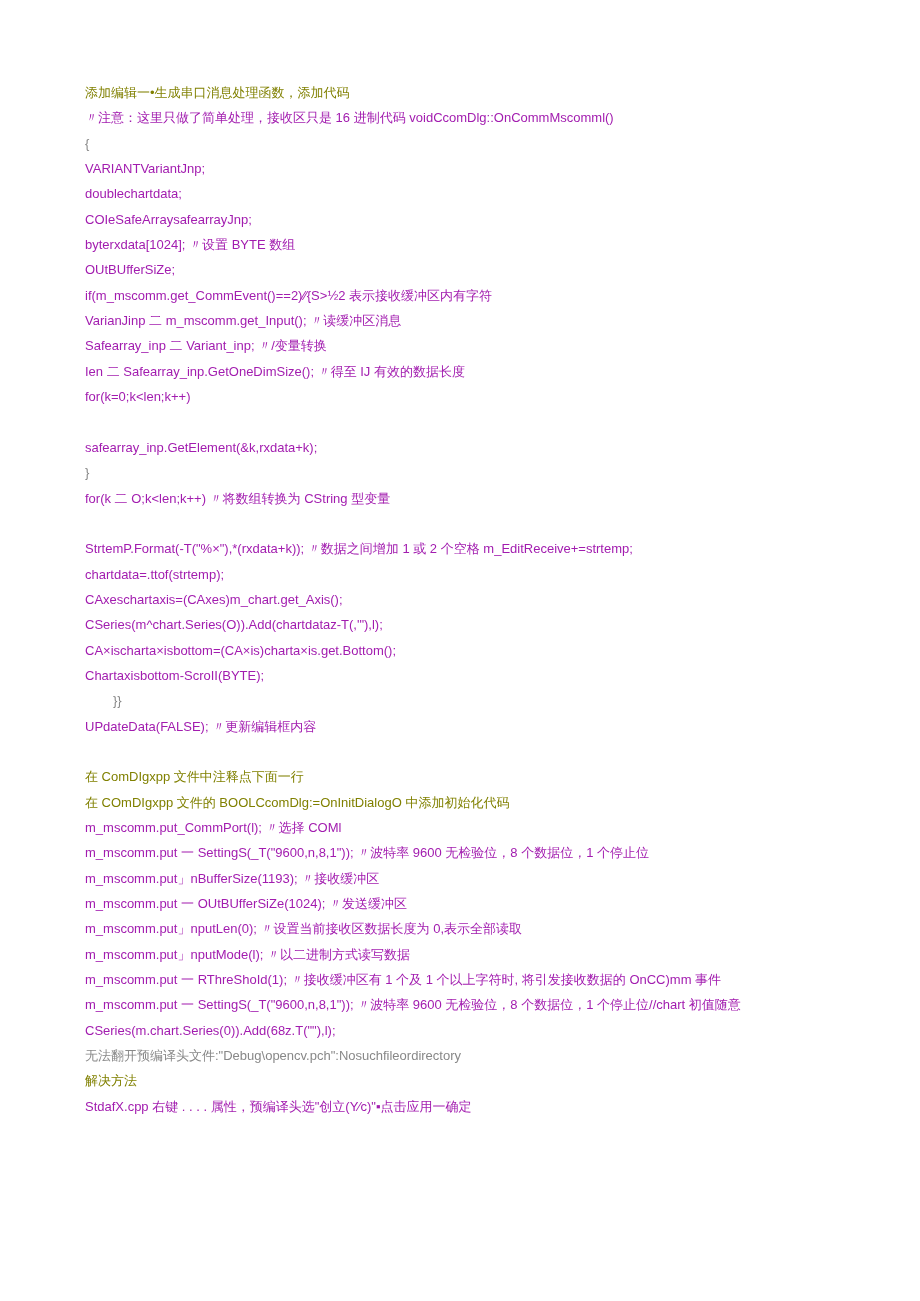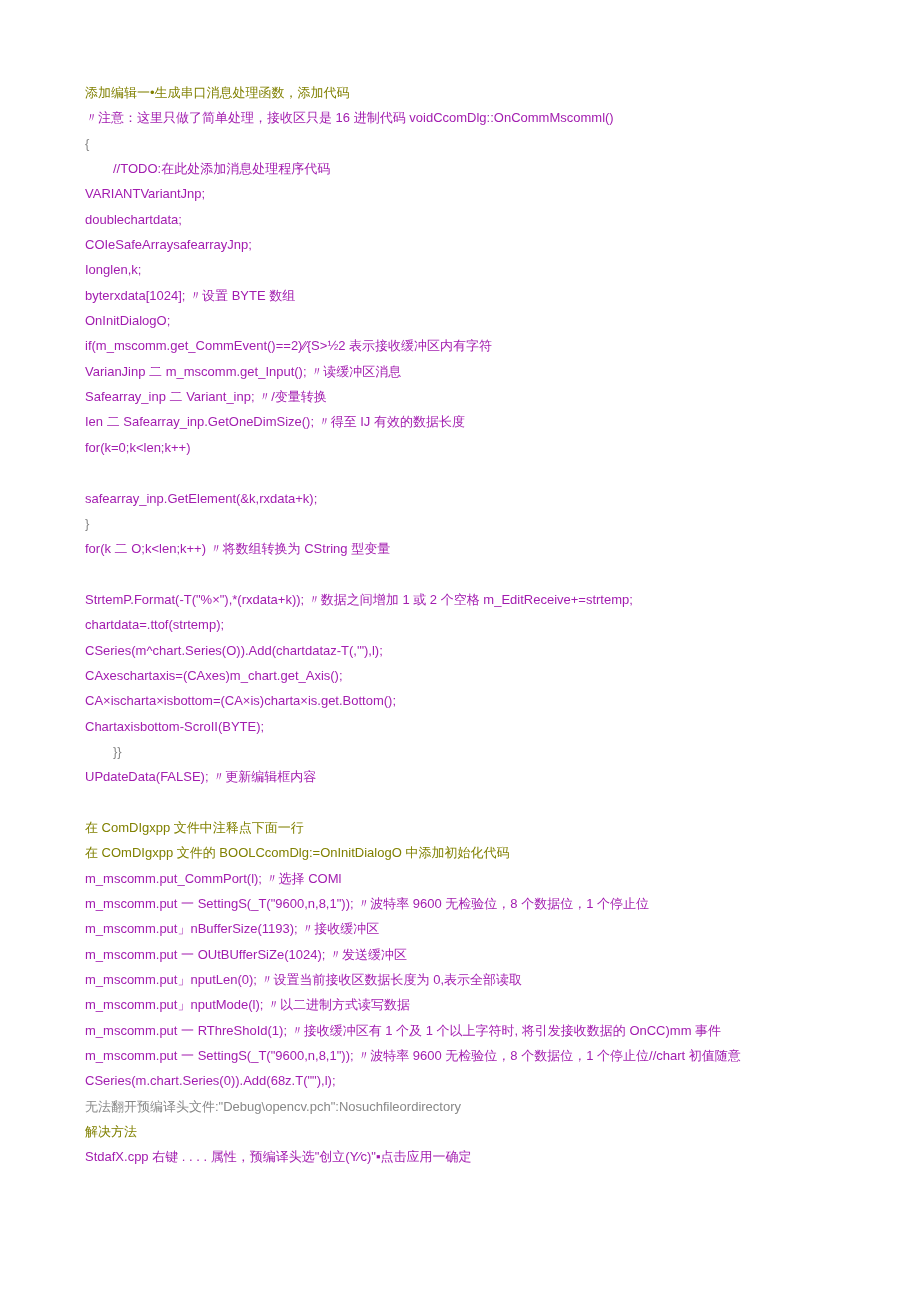--- a/index.html
+++ b/index.html
@@ -26,7 +26,6 @@
     <p class="olive">添加编辑一•生成串口消息处理函数，添加代码</p>
     <p class="dark">〃注意：这里只做了简单处理，接收区只是 16 进制代码 voidCcomDlg::OnCommMscomml()</p>
     <p class="gray">{</p>
-    <p class="dark indent">//TODO:在此处添加消息处理程序代码</p>
     <p class="dark">VARIANTVariantJnp;</p>
     <p class="dark">doublechartdata;</p>
     <p class="dark">COIeSafeArraysafearrayJnp;</p>

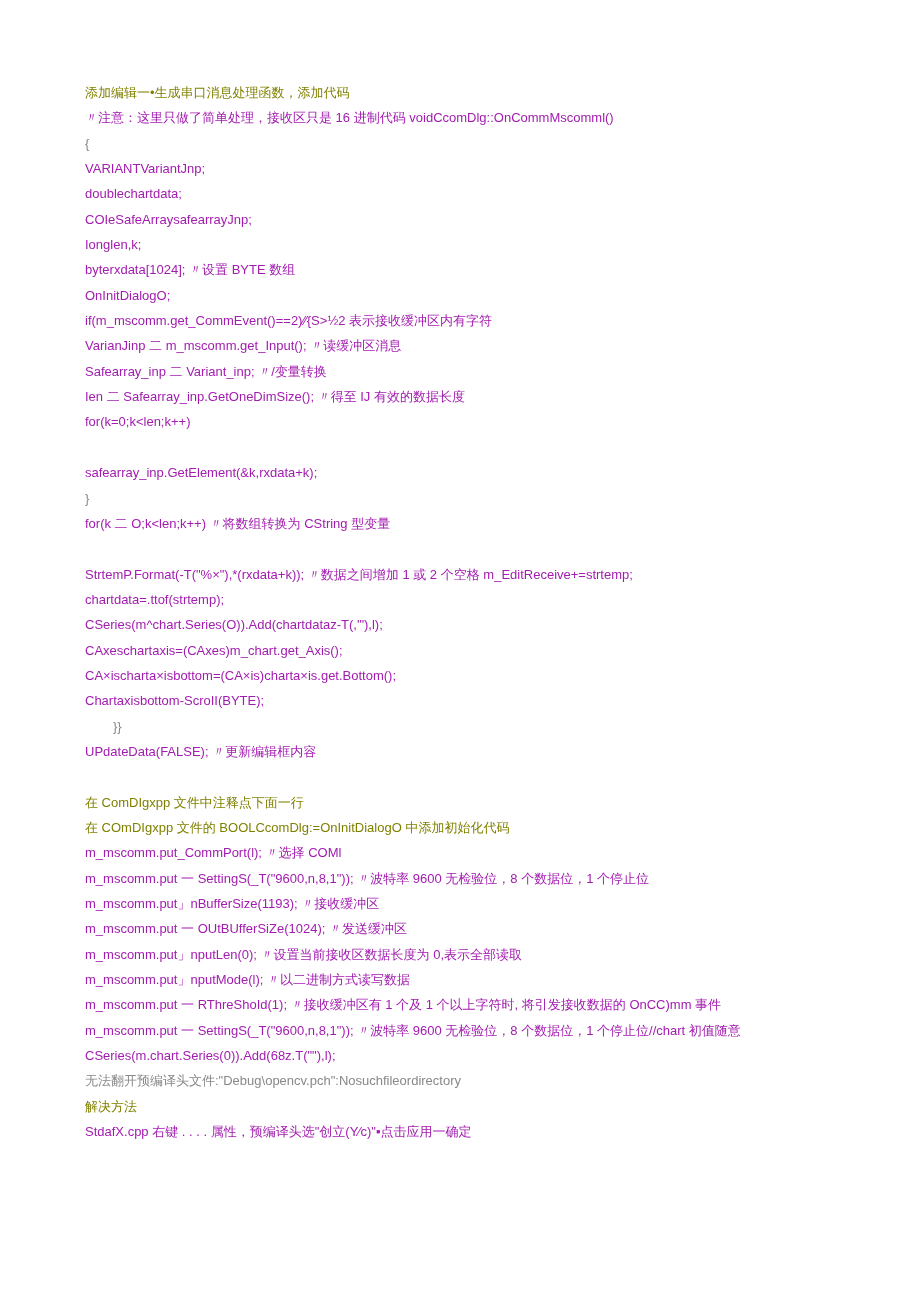--- a/index.html
+++ b/index.html
@@ -29,7 +29,6 @@
     <p class="dark">VARIANTVariantJnp;</p>
     <p class="dark">doublechartdata;</p>
     <p class="dark">COIeSafeArraysafearrayJnp;</p>
-    <p class="dark">Ionglen,k;</p>
     <p class="dark">byterxdata[1024]; 〃设置 BYTE 数组</p>
     <p class="dark">OnInitDialogO;</p>
     <p class="dark">if(m_mscomm.get_CommEvent()==2)∕∕{S&gt;½2 表示接收缓冲区内有字符</p>

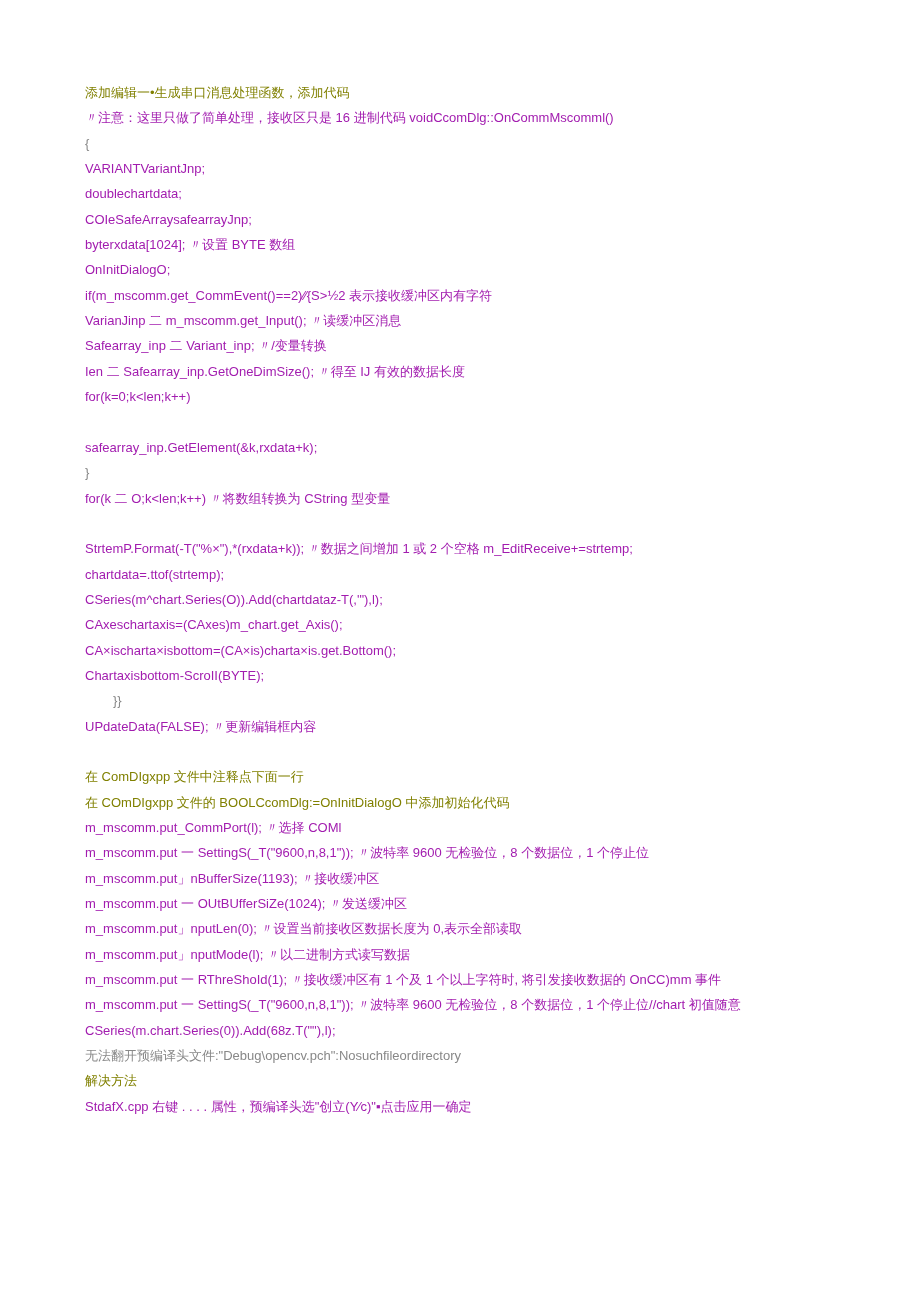--- a/index.html
+++ b/index.html
@@ -30,7 +30,7 @@
     <p class="dark">doublechartdata;</p>
     <p class="dark">COIeSafeArraysafearrayJnp;</p>
     <p class="dark">byterxdata[1024]; 〃设置 BYTE 数组</p>
-    <p class="dark">OnInitDialogO;</p>
+    <p class="dark">OUtBUfferSiZe;</p>
     <p class="dark">if(m_mscomm.get_CommEvent()==2)∕∕{S&gt;½2 表示接收缓冲区内有字符</p>
     <p class="dark">VarianJinp 二 m_mscomm.get_Input(); 〃读缓冲区消息</p>
     <p class="dark">Safearray_inp 二 Variant_inp; 〃/变量转换</p>

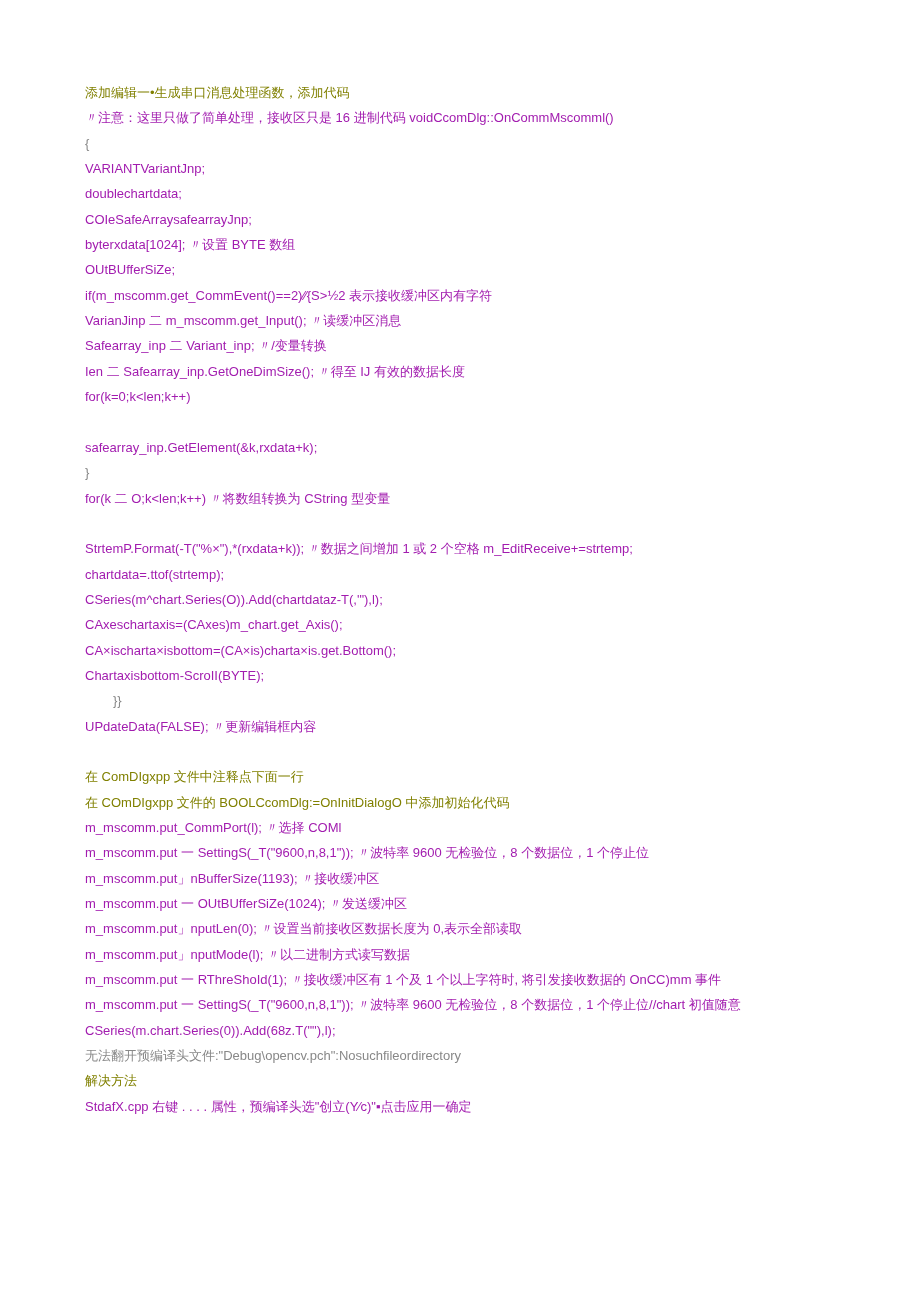--- a/index.html
+++ b/index.html
@@ -43,8 +43,8 @@
     <p class="gray">&nbsp;</p>
     <p class="dark">StrtemP.Format(-T("%×"),*(rxdata+k)); 〃数据之间增加 1 或 2 个空格 m_EditReceive+=strtemp;</p>
     <p class="dark">chartdata=.ttof(strtemp);</p>
+    <p class="dark">CAxeschartaxis=(CAxes)m_chart.get_Axis();</p>
     <p class="dark">CSeries(m^chart.Series(O)).Add(chartdataz-T(,'"),l);</p>
-    <p class="dark">CAxeschartaxis=(CAxes)m_chart.get_Axis();</p>
     <p class="dark">CA×ischarta×isbottom=(CA×is)charta×is.get.Bottom();</p>
     <p class="dark">Chartaxisbottom-ScroII(BYTE);</p>
     <p class="gray indent">}}</p>

